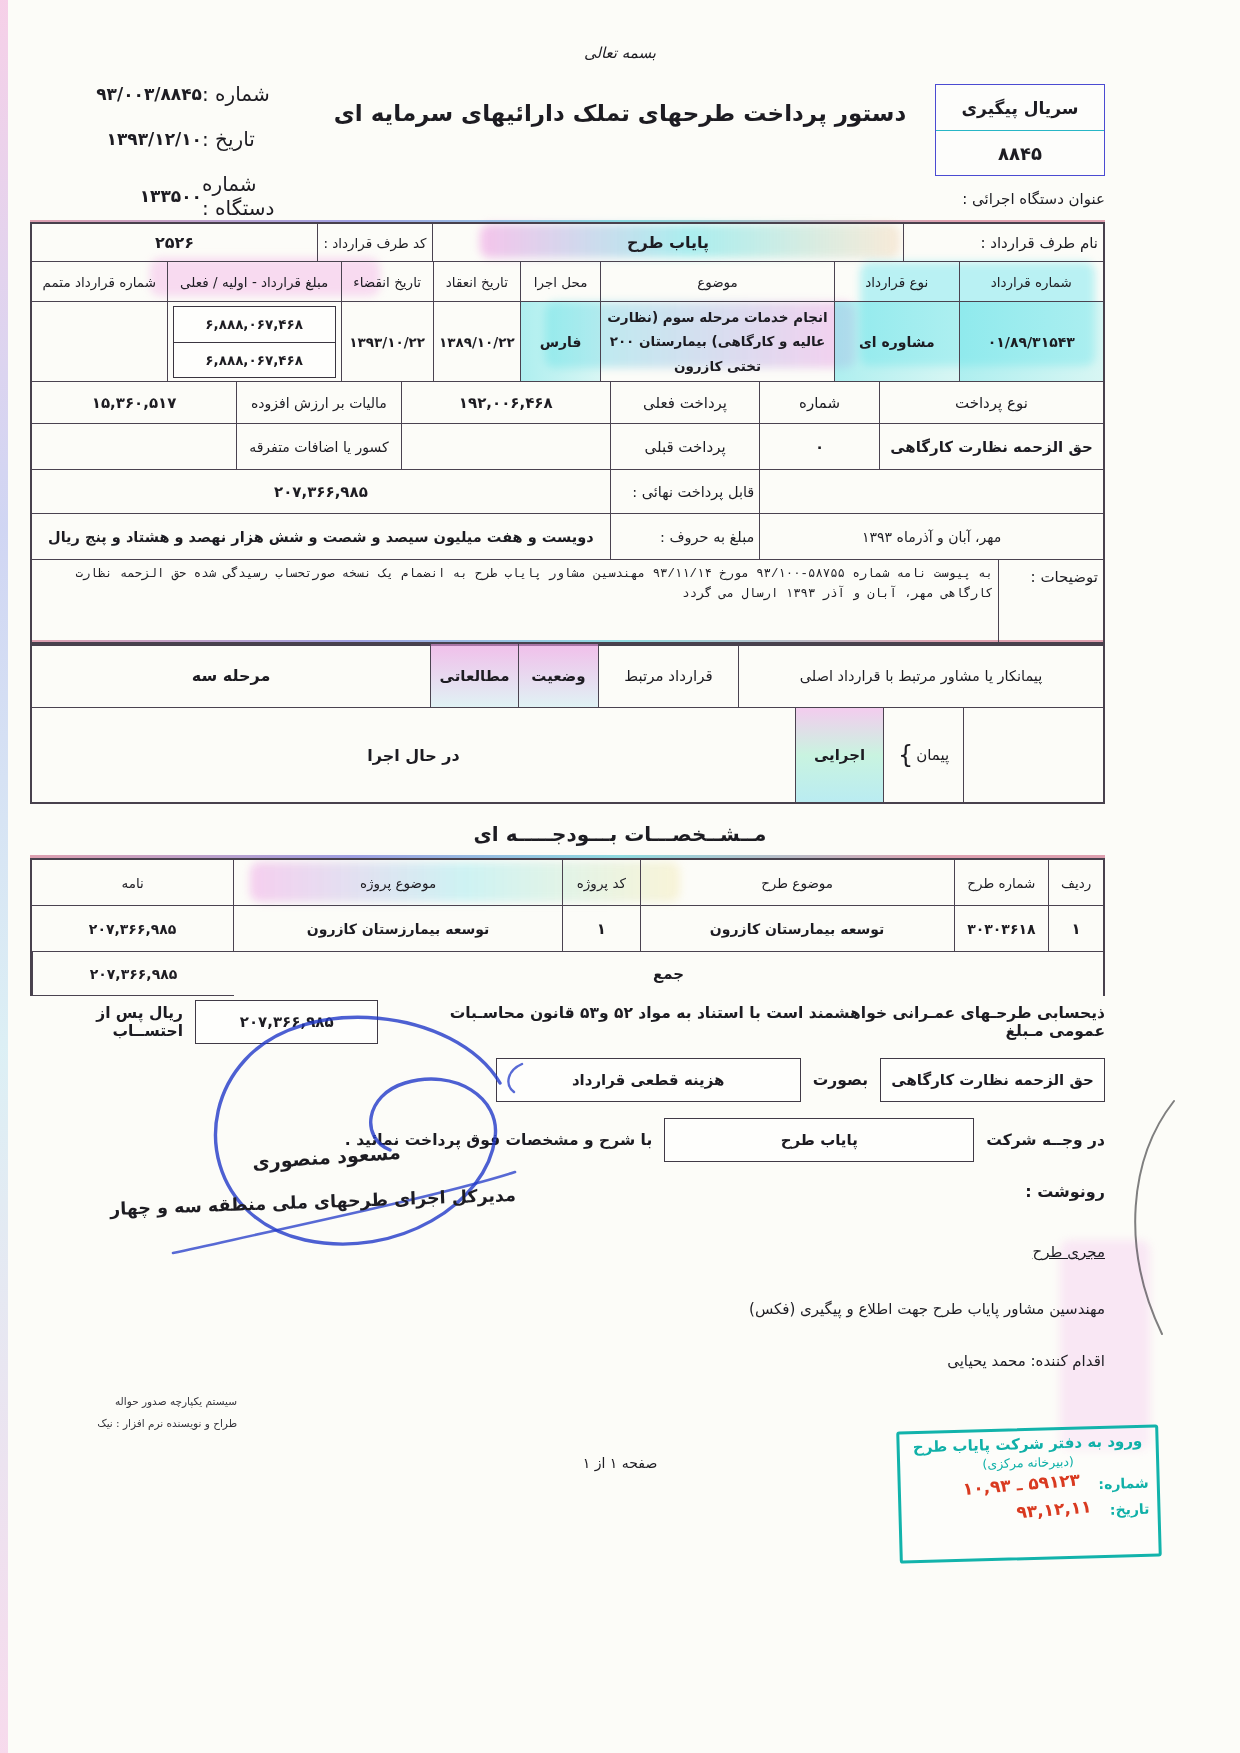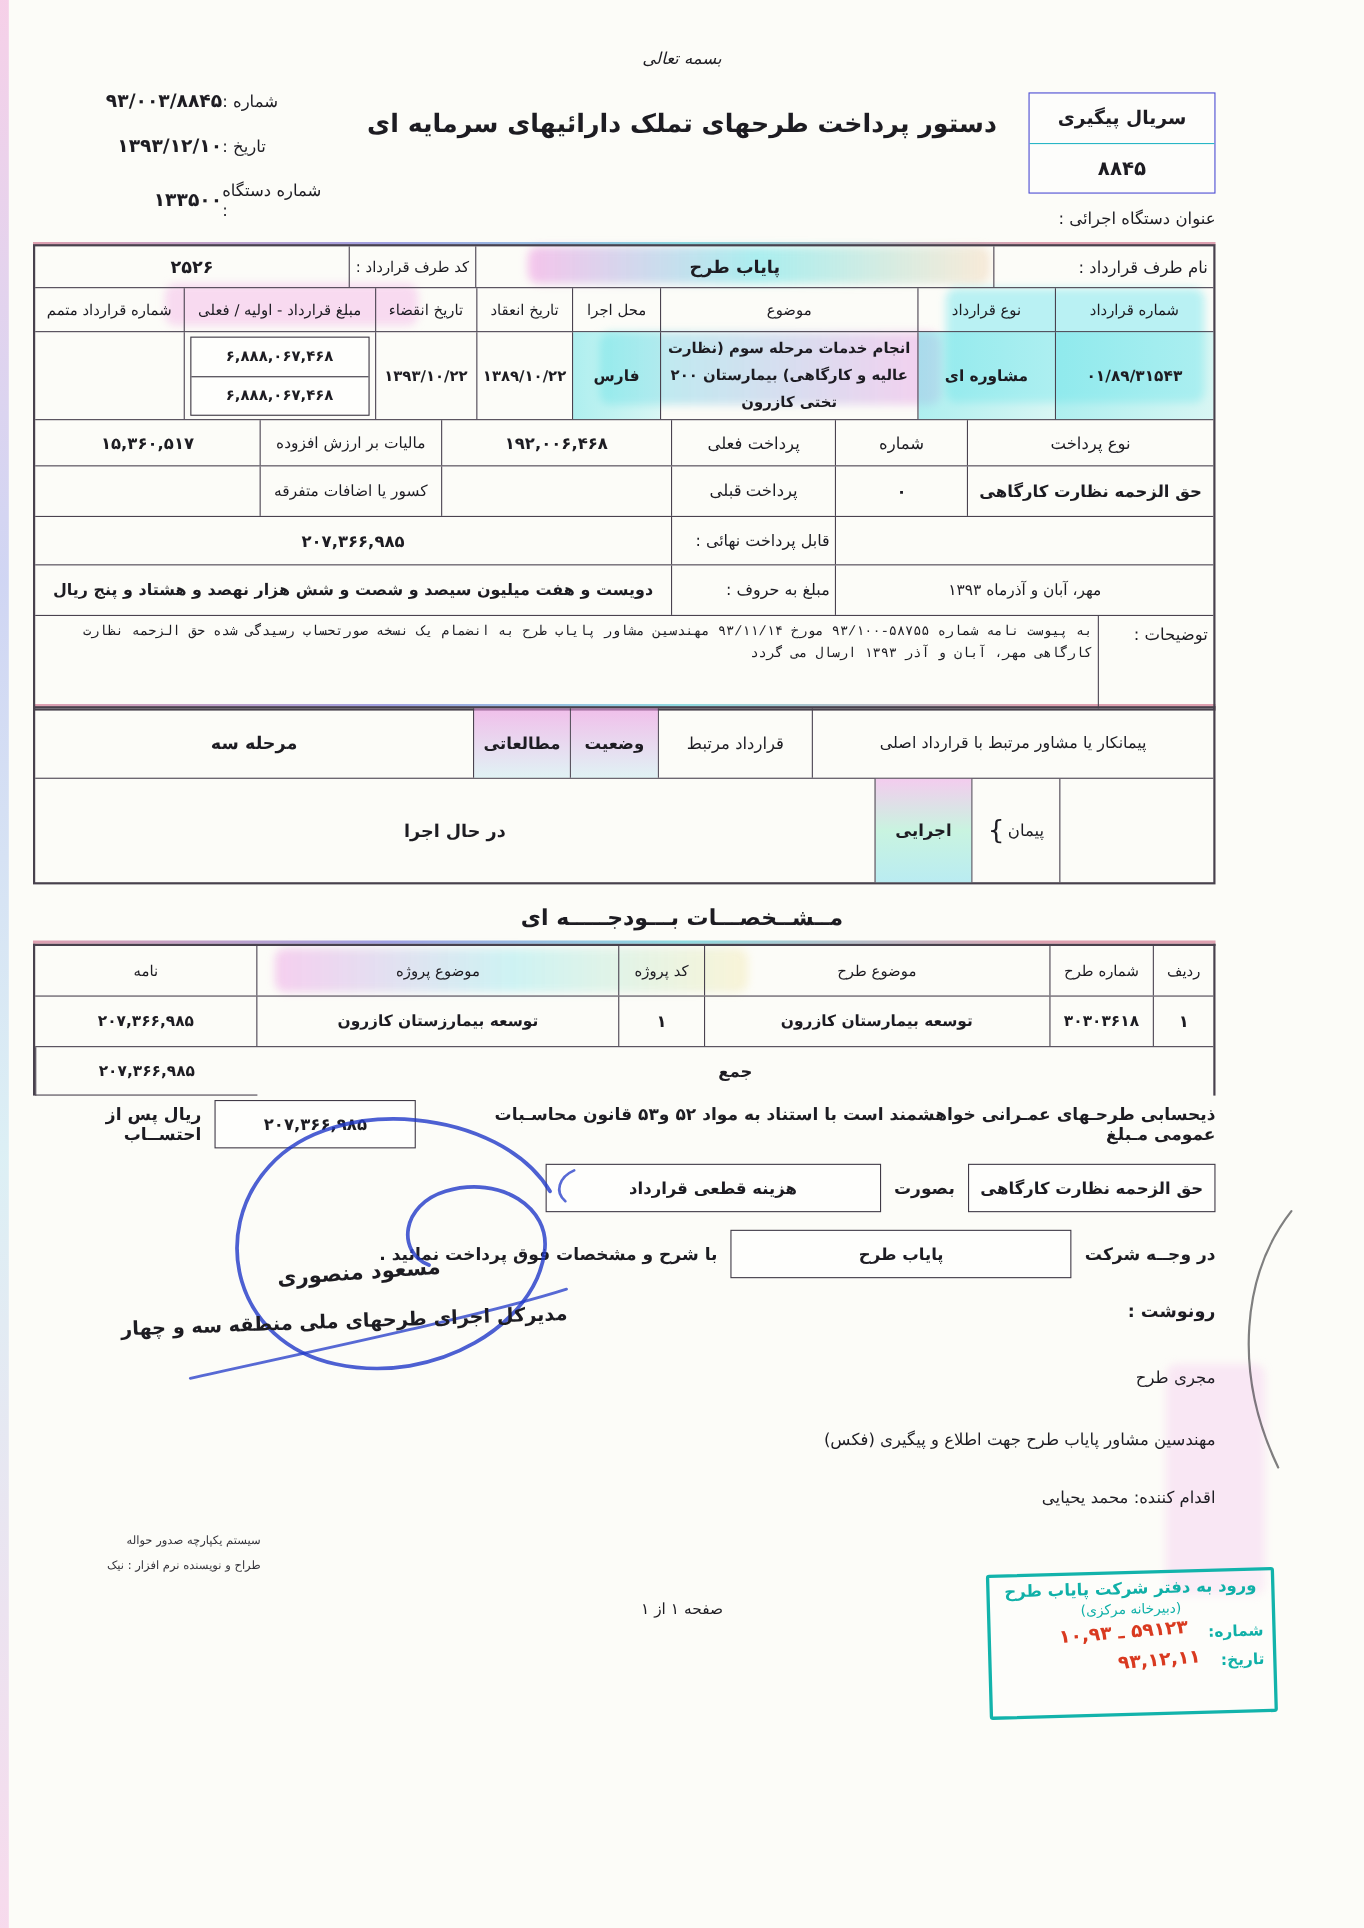--- a/index.html
+++ b/index.html
@@ -30,7 +30,7 @@
   .serialbox .hd{height:46px;border-bottom:1.6px solid #28b6c6;font-size:17px;font-weight:bold;}
   .serialbox .vl{height:44px;font-size:18px;font-weight:bold;letter-spacing:2px;}
   .meta-row{display:flex;align-items:center;margin-bottom:21px;}
-  .meta-row .lab{width:92px;font-size:15px;text-align:left;}
+  .meta-row .lab{width:92px;font-size:20px;text-align:left;}
   .meta-row .val{flex:1;font-weight:bold;font-size:17px;text-align:right;padding-left:4px;}
   .innerbox{border:1.6px solid #3a3540;}
   .dirline{display:flex;align-items:center;gap:12px;}

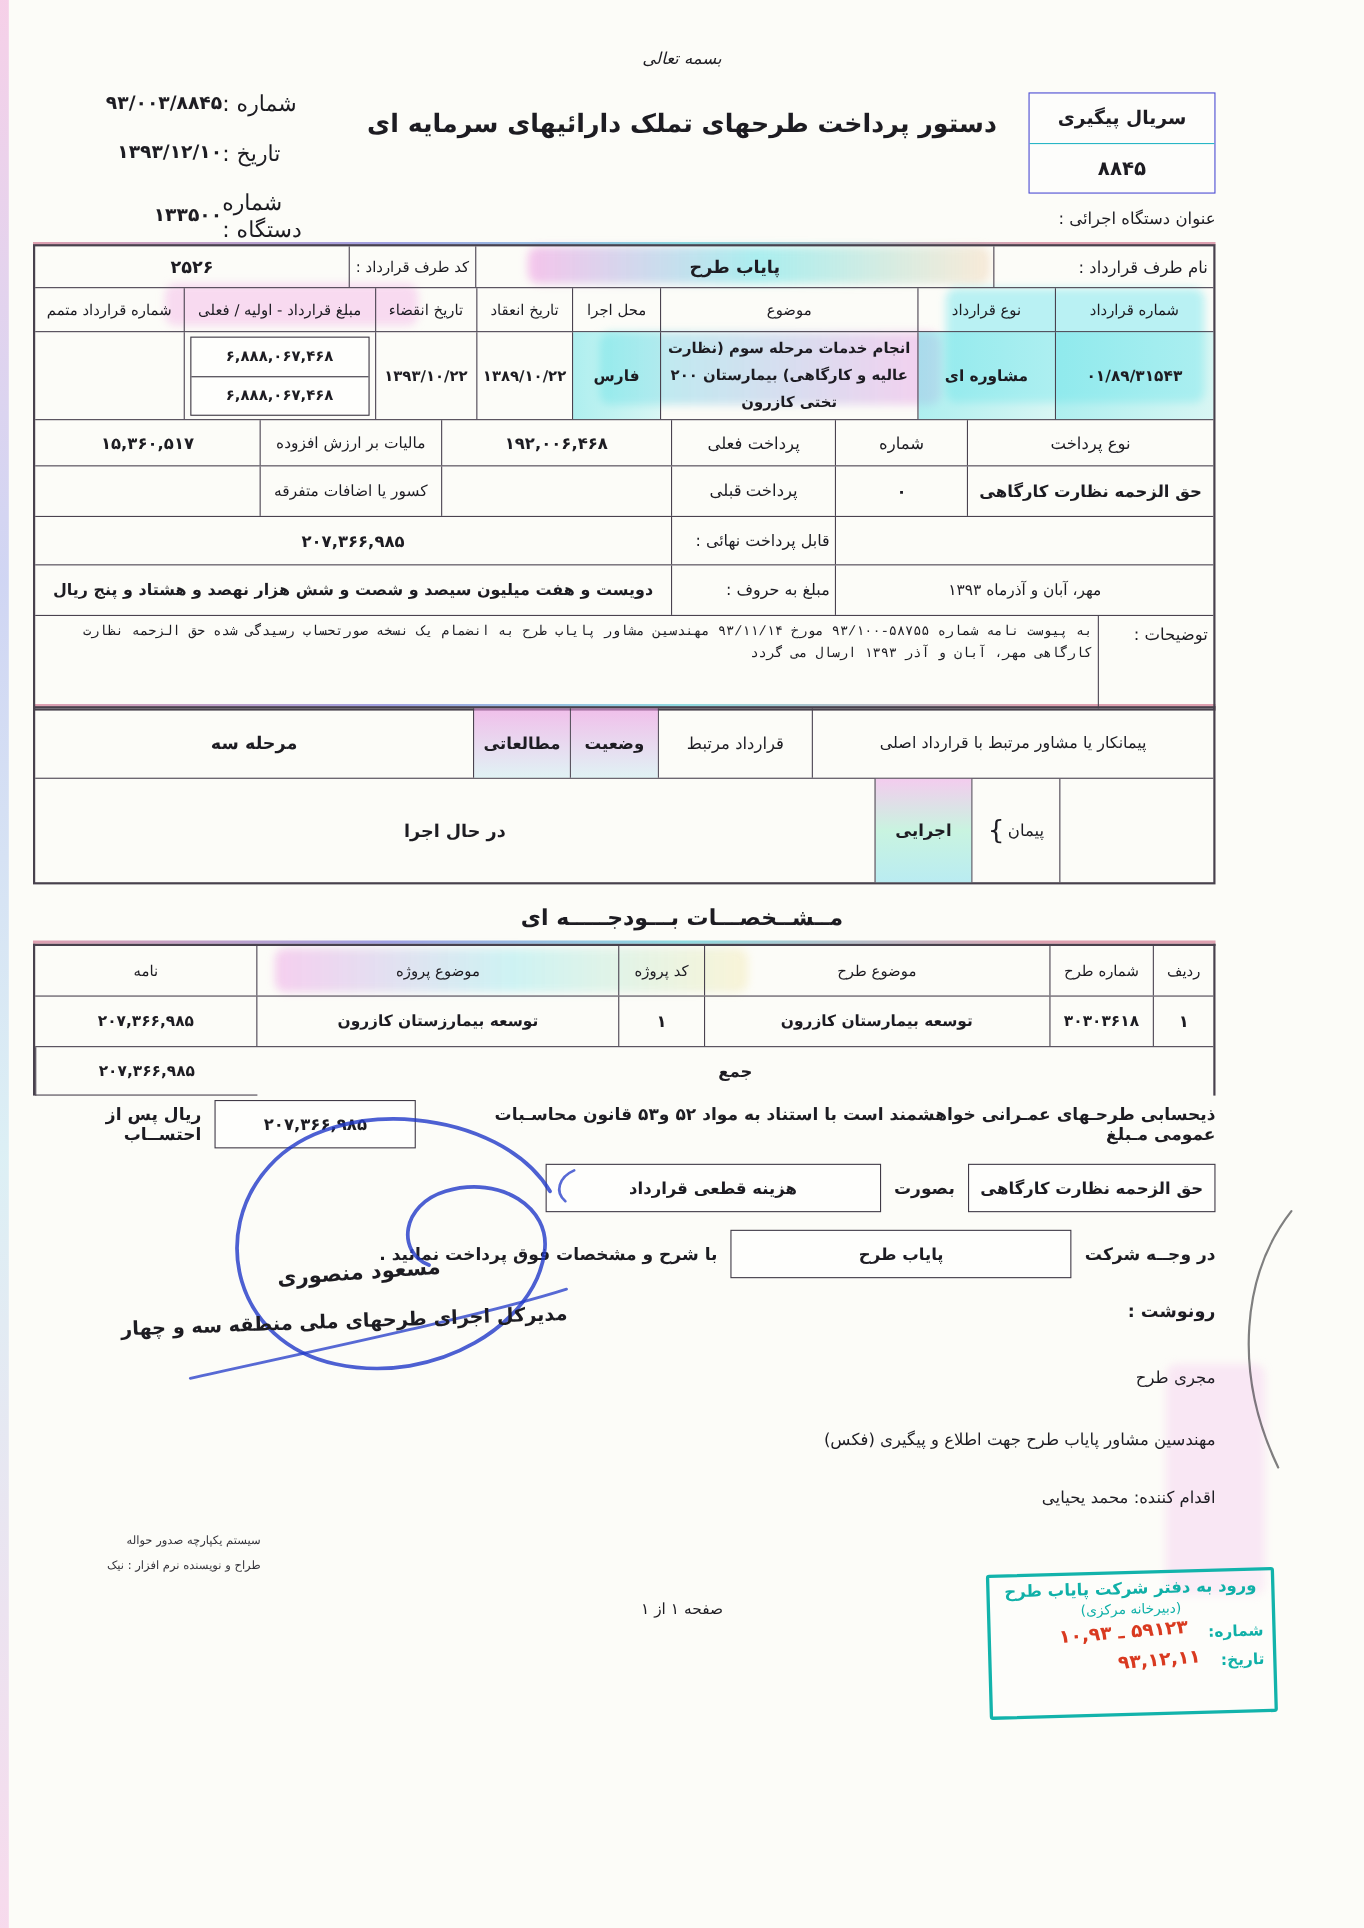--- a/index.html
+++ b/index.html
@@ -130,7 +130,7 @@
     <div class="t-row" style="height:46px;">
       <div class="cl c b f15" style="width:225px;">حق الزحمه نظارت کارگاهی</div>
       <div class="cl c b f15" style="width:120px;">۰</div>
-      <div class="cl c f15" style="width:150px;font-family:Liberation Serif, serif;">پرداخت قبلی</div>
+      <div class="cl c f15" style="width:150px;">پرداخت قبلی</div>
       <div class="cl c f15" style="width:210px;"></div>
       <div class="cl c f14" style="width:165px;">کسور یا اضافات متفرقه</div>
       <div class="cl c f15" style="width:205px;"></div>

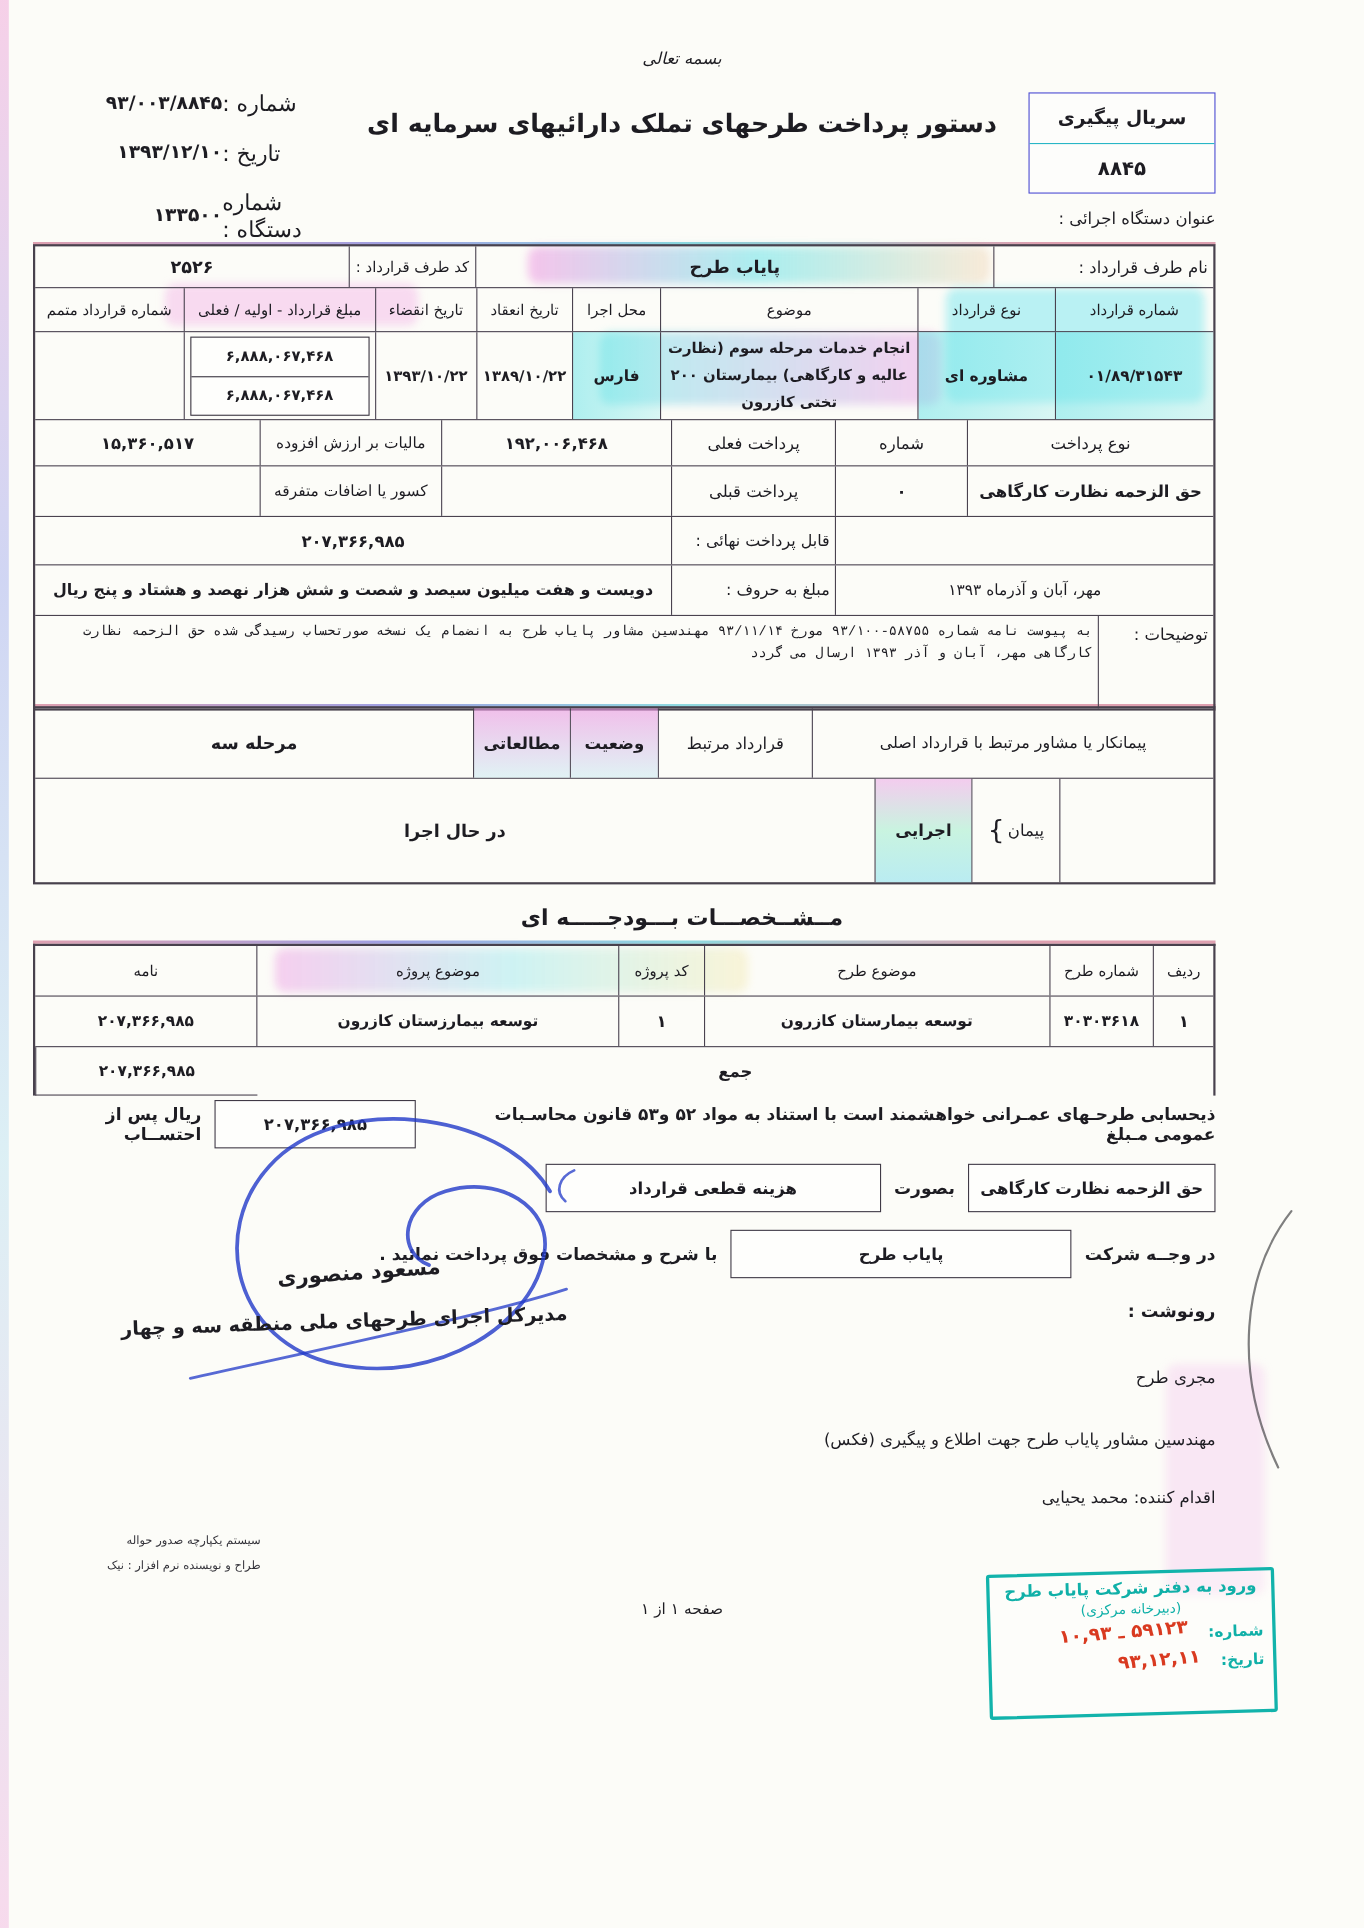--- a/index.html
+++ b/index.html
@@ -225,7 +225,7 @@
   <svg class="abs" style="left:1112px;top:1095px;" width="70" height="245" viewBox="0 0 70 245">
     <path d="M62 6 C 18 62, 8 152, 50 239" fill="none" stroke="#2b2b2e" stroke-width="2" stroke-linecap="round" opacity="0.6"></path>
   </svg>
-  <div class="abs f15" style="right:135px;top:1243px;">مجری طرح</div>
+  <div class="abs f15" style="right:135px;top:1243px;text-decoration:underline;">مجری طرح</div>
   <div class="abs f15" style="right:135px;top:1300px;text-align:right;">مهندسین مشاور پایاب طرح جهت اطلاع و پیگیری (فکس)</div>
   <div class="abs f15" style="right:135px;top:1352px;text-align:right;">اقدام کننده: محمد یحیایی</div>
 

